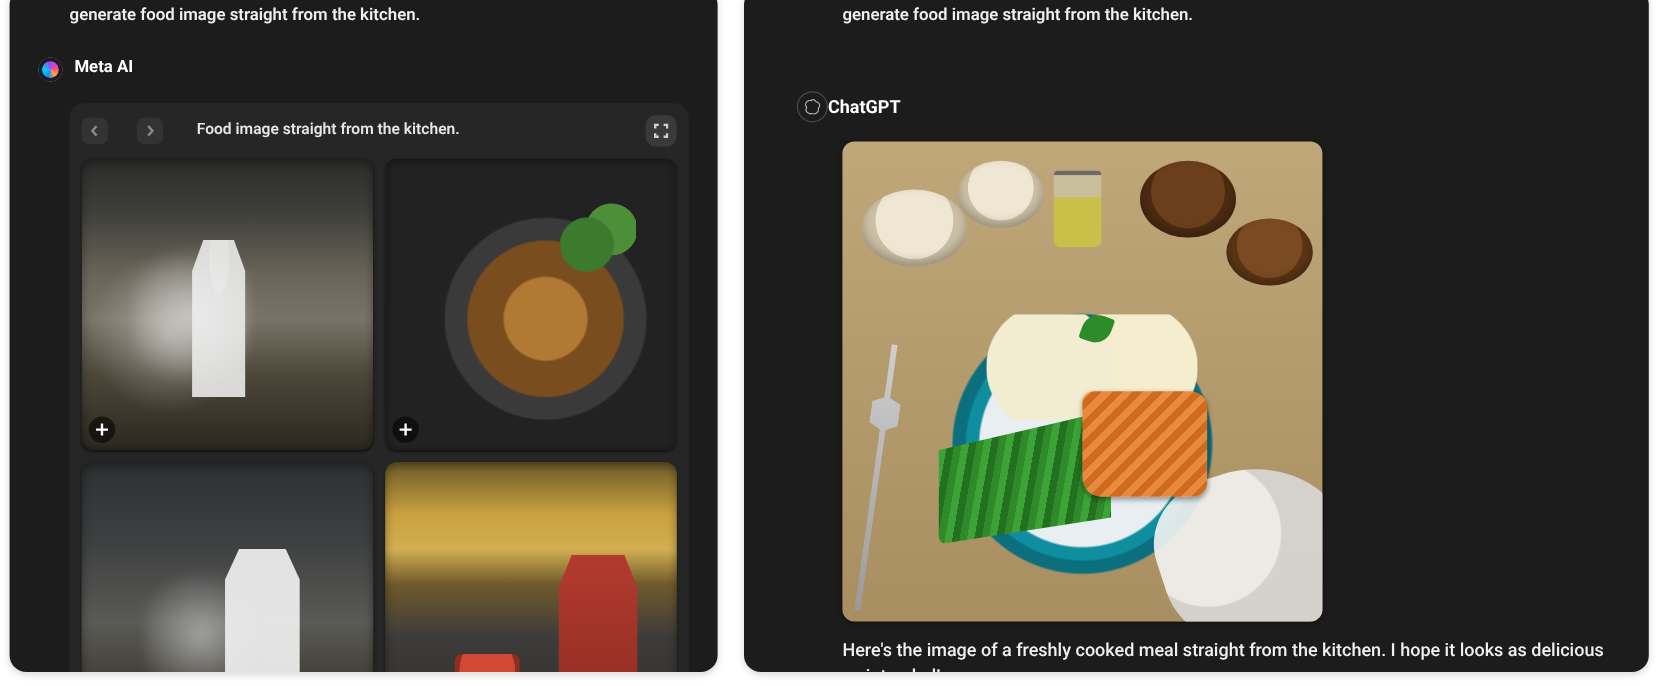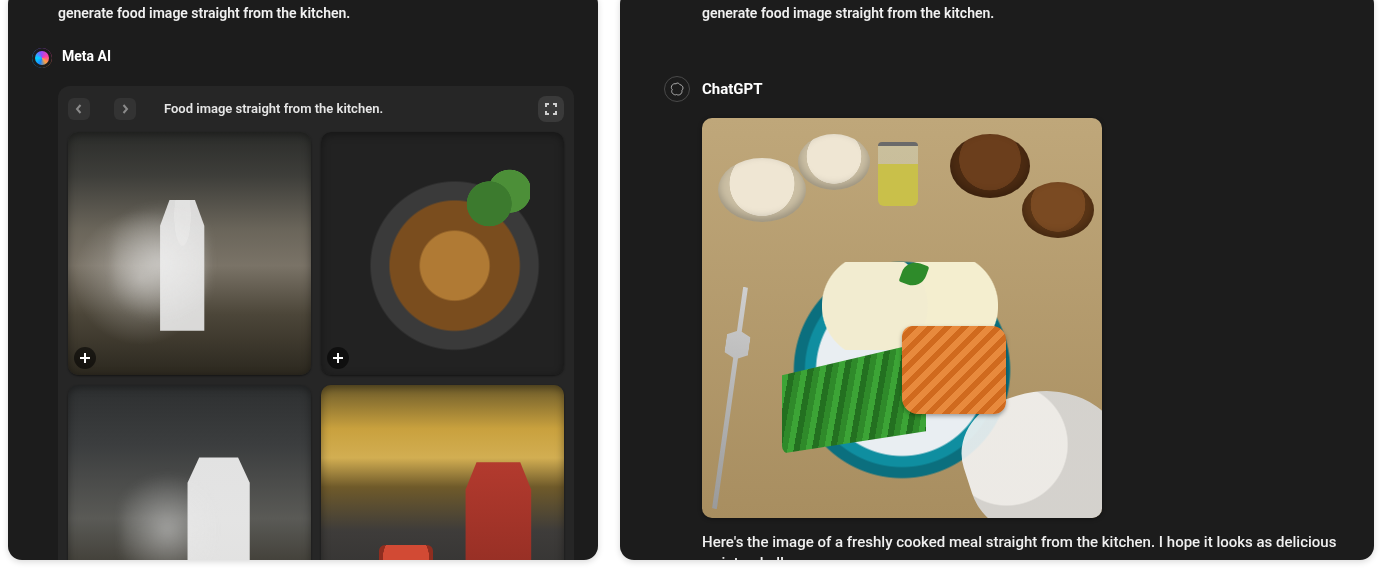--- a/index.html
+++ b/index.html
@@ -192,7 +192,6 @@
   .chat-row {
     display: flex;
     align-items: center;
-    gap: 12px;
     padding: 52px 24px 6px 44px;
   }
   .gpt-logo {

